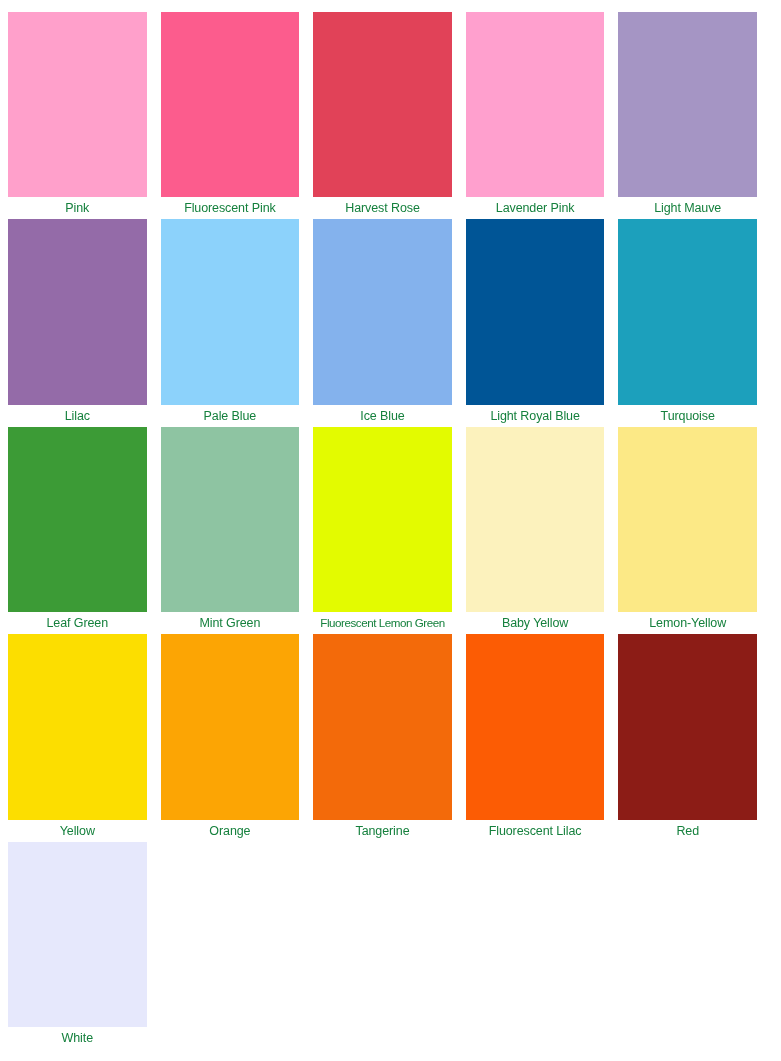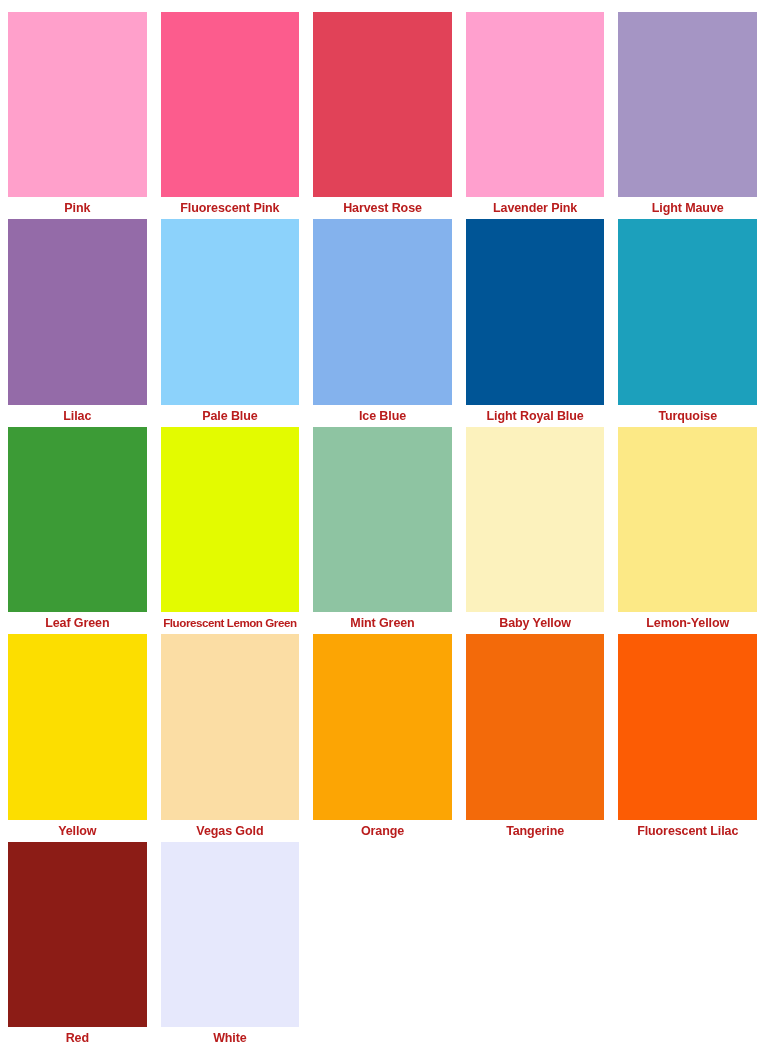--- a/index.html
+++ b/index.html
@@ -53,8 +53,8 @@
     line-height: 22px;
     text-align: center;
     font-size: 12.5px;
-    font-weight: bold;
-    color: #b91c1c;
+    font-weight: normal;
+    color: #15803d;
     white-space: nowrap;
     overflow: visible;
     letter-spacing: -0.1px;

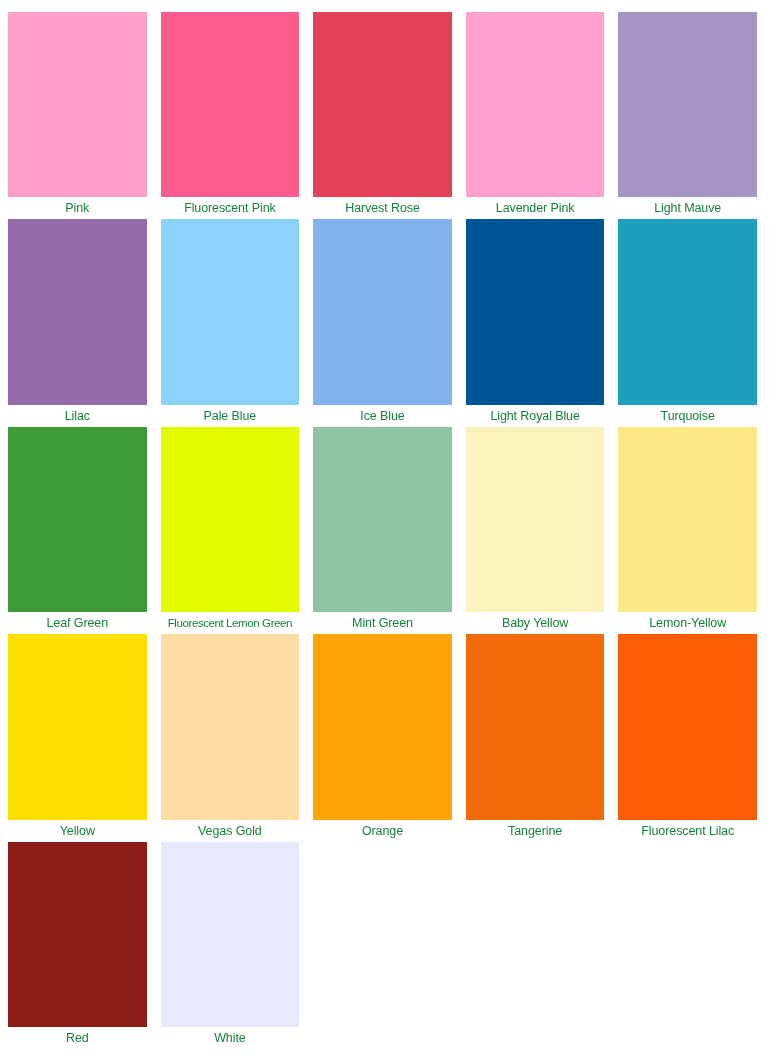--- a/index.html
+++ b/index.html
@@ -114,12 +114,12 @@
         <div class="swatch-label">Leaf Green</div>
       </div>
       <div class="swatch-cell">
+        <div class="swatch-chip" style="background: rgb(142, 196, 162);"></div>
+        <div class="swatch-label">Mint Green</div>
+      </div>
+      <div class="swatch-cell">
         <div class="swatch-chip" style="background: rgb(227, 251, 0);"></div>
         <div class="swatch-label tight">Fluorescent Lemon Green</div>
-      </div>
-      <div class="swatch-cell">
-        <div class="swatch-chip" style="background: rgb(142, 196, 162);"></div>
-        <div class="swatch-label">Mint Green</div>
       </div>
       <div class="swatch-cell">
         <div class="swatch-chip" style="background: rgb(252, 242, 189);"></div>

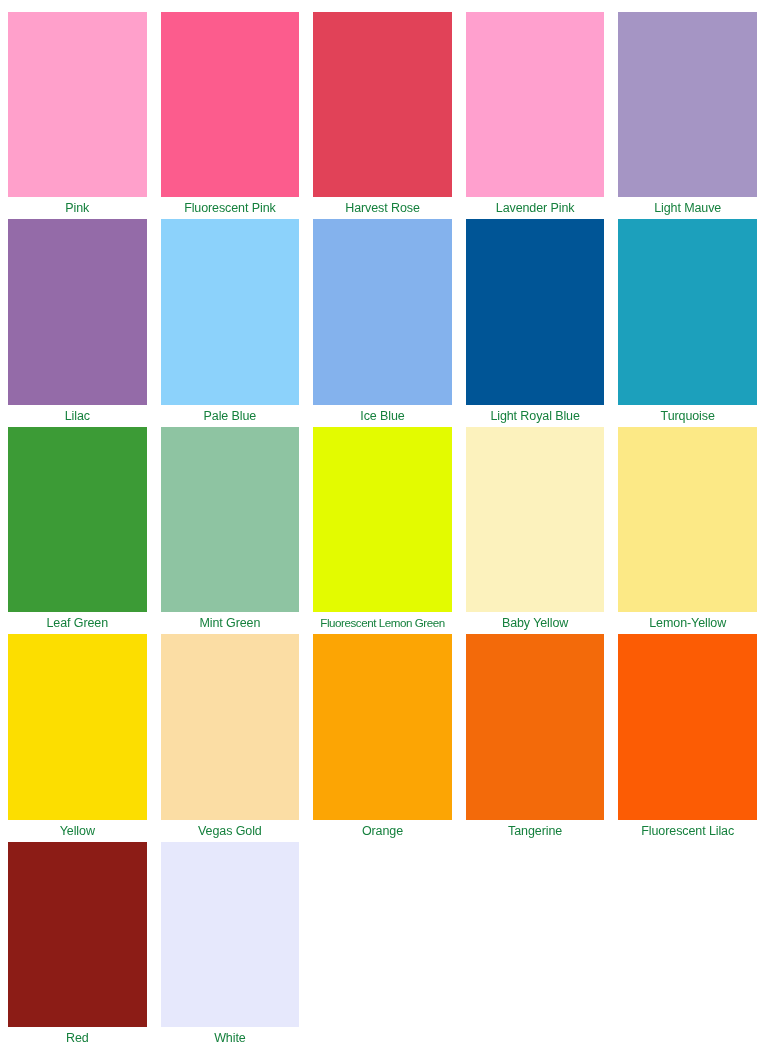--- a/index.html
+++ b/index.html
@@ -134,10 +134,6 @@
         <div class="swatch-label">Yellow</div>
       </div>
       <div class="swatch-cell">
-        <div class="swatch-chip" style="background: rgb(251, 221, 164);"></div>
-        <div class="swatch-label">Vegas Gold</div>
-      </div>
-      <div class="swatch-cell">
         <div class="swatch-chip" style="background: rgb(252, 165, 4);"></div>
         <div class="swatch-label">Orange</div>
       </div>

